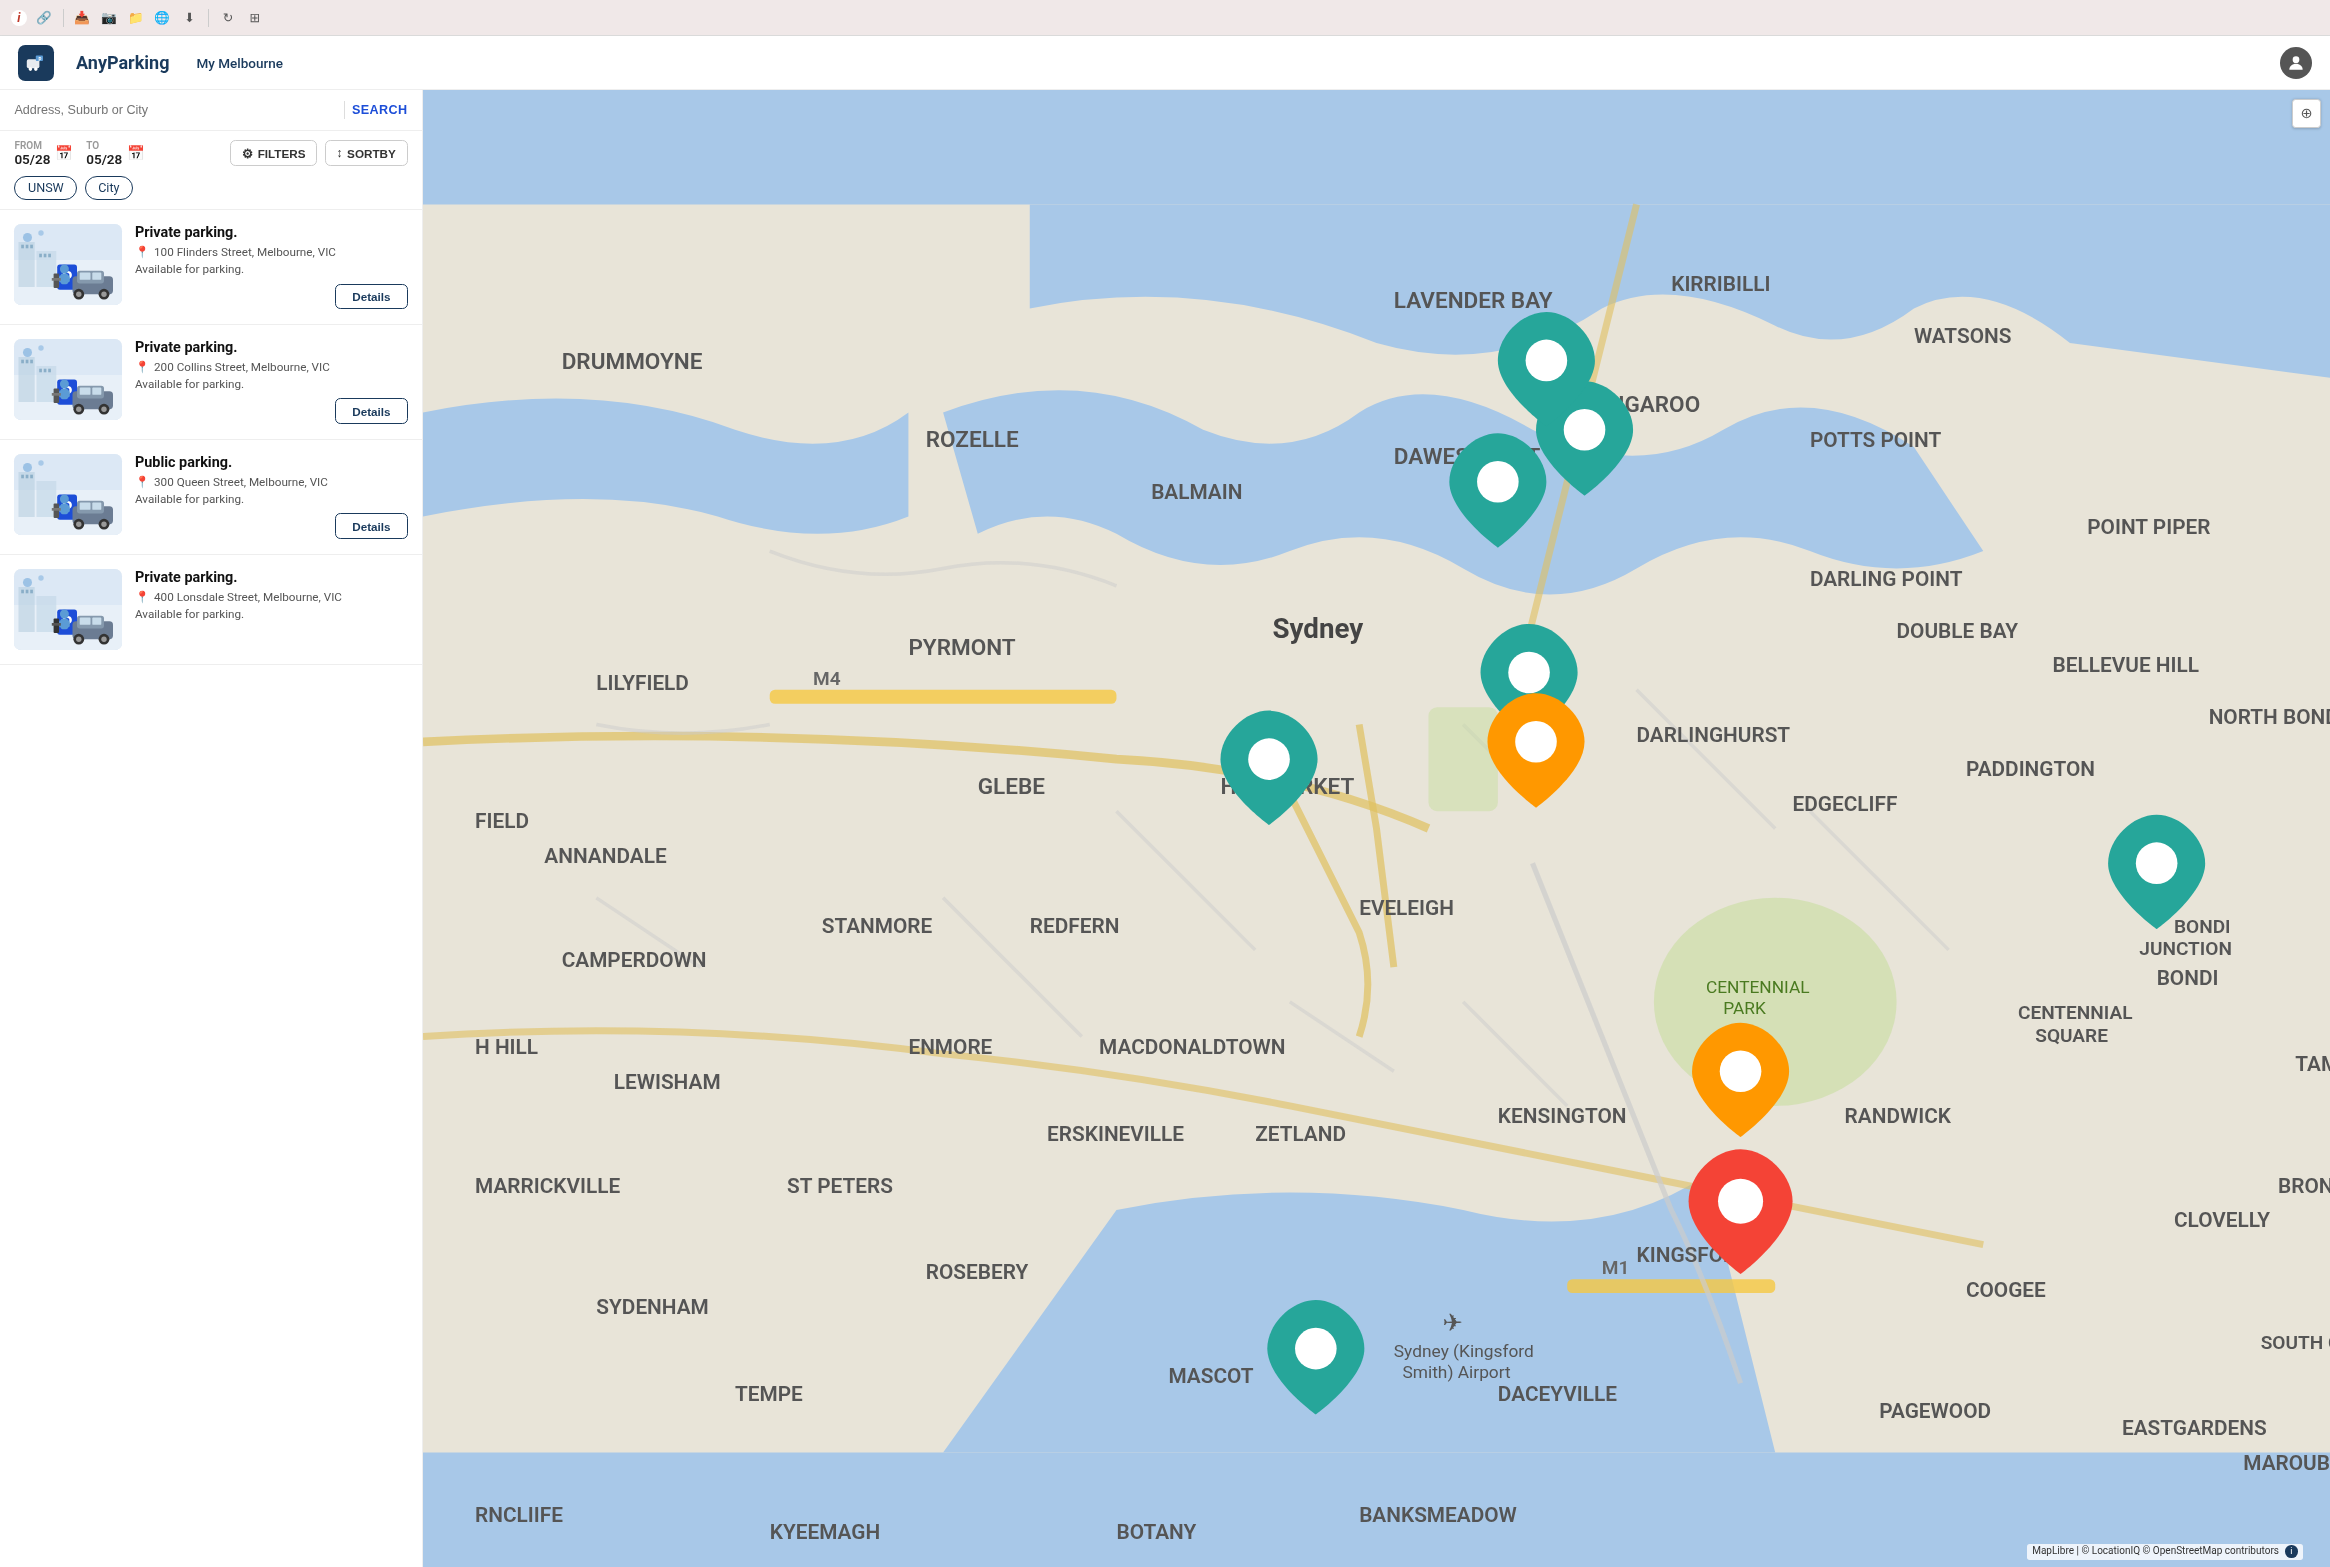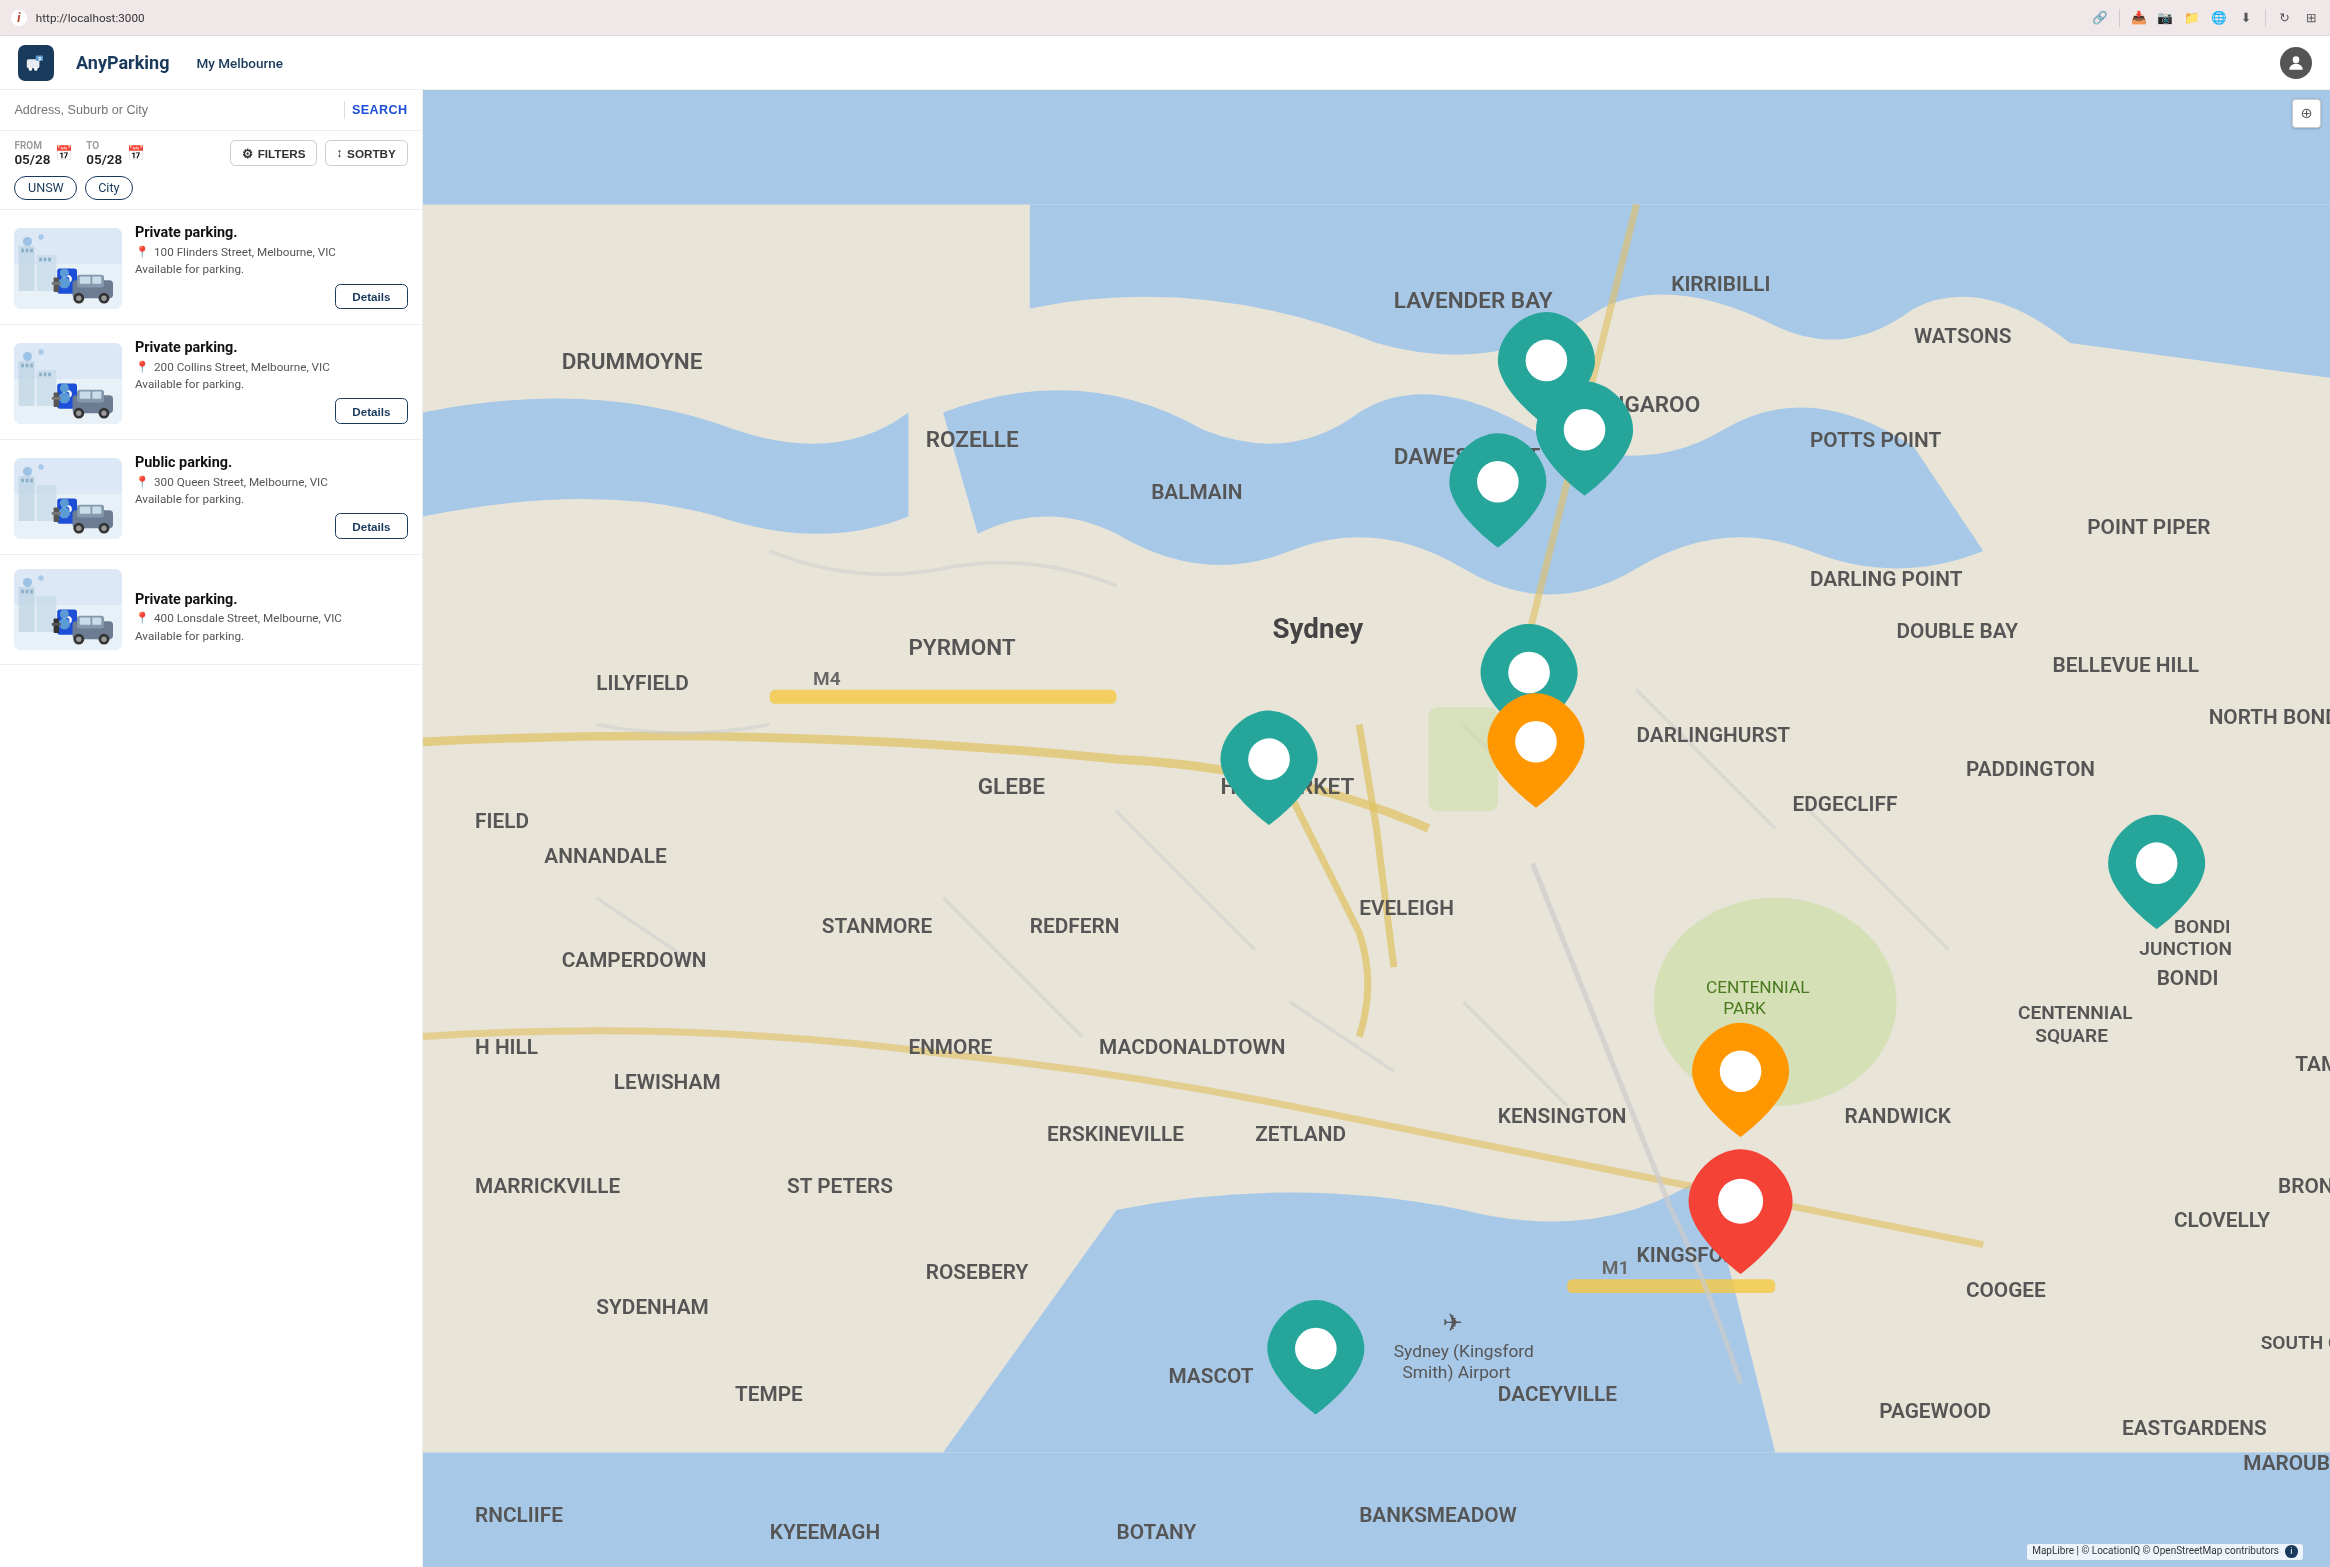--- a/index.html
+++ b/index.html
@@ -357,7 +357,6 @@
   <div class="browser-info-icon">
     <span>i</span>
   </div>
-  <div class="browser-url">http://localhost:3000</div>
   <div class="browser-icons">
     <div class="browser-icon">🔗</div>
     <div class="browser-divider"></div>

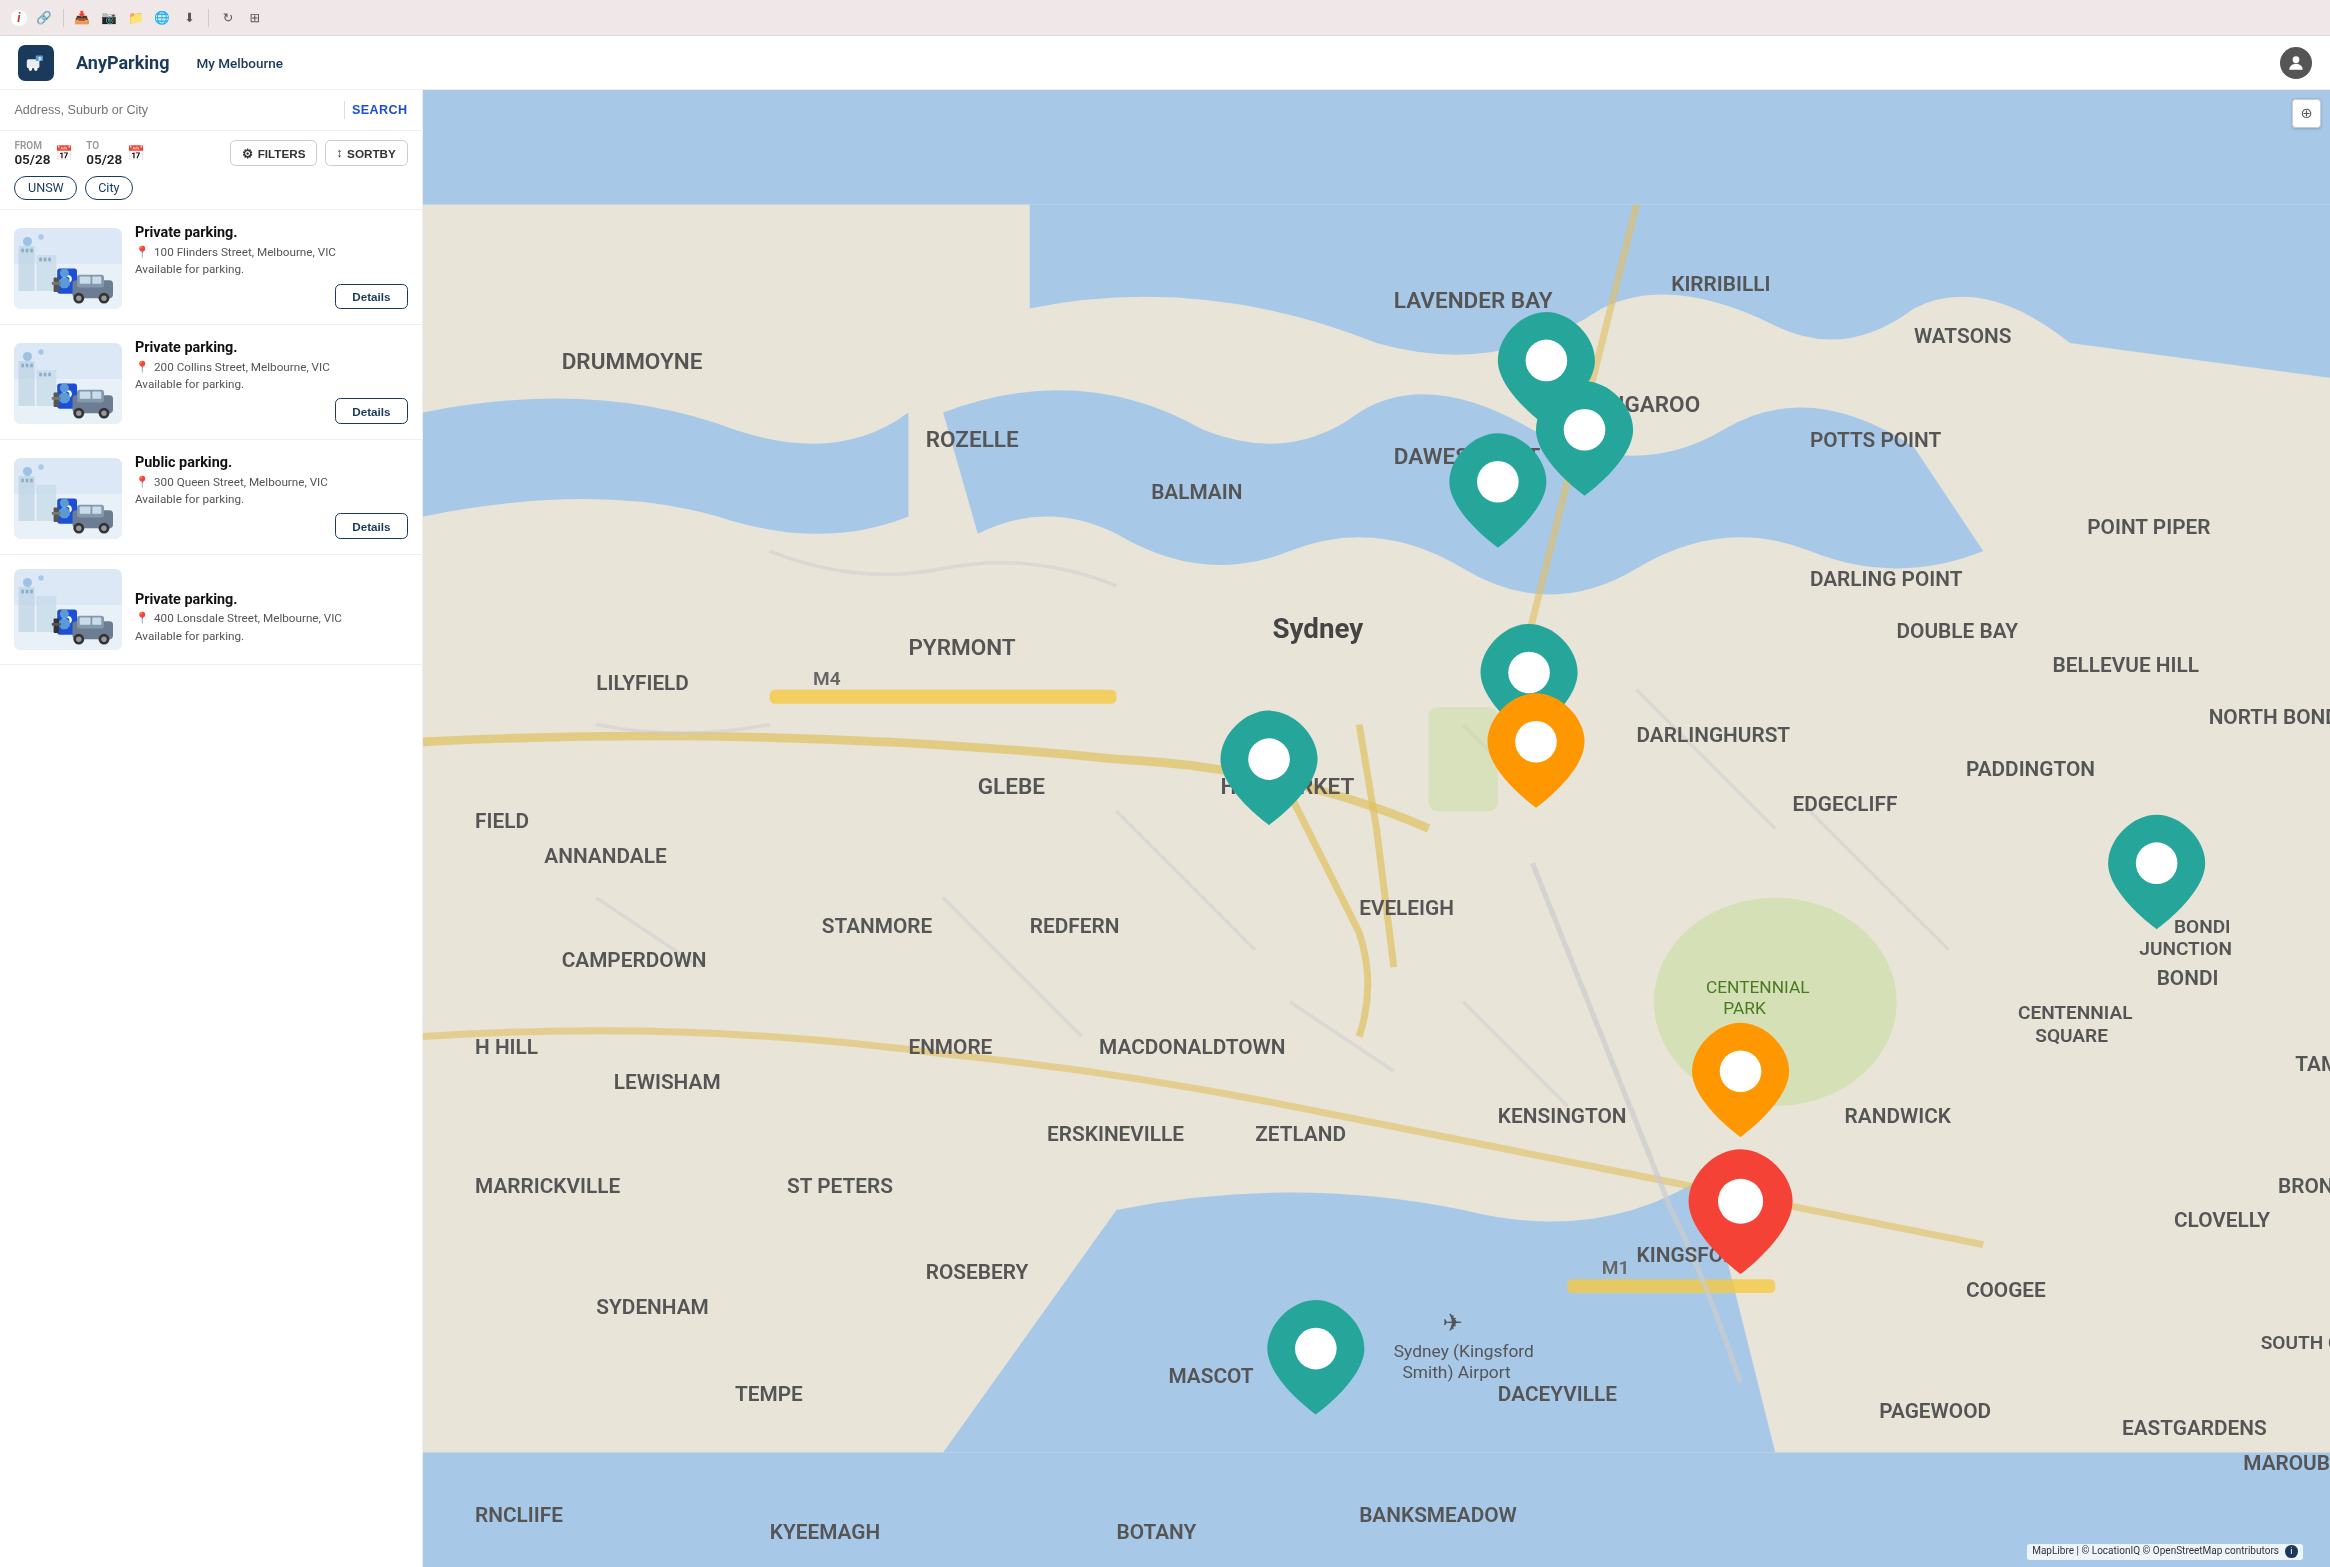--- a/index.html
+++ b/index.html
@@ -228,7 +228,7 @@
     }
     .parking-item {
       display: flex;
-      align-items: flex-end;
+      align-items: flex-start;
       padding: 14.4px;
       border-bottom: 0.9px solid #eee;
       gap: 12.6px;

